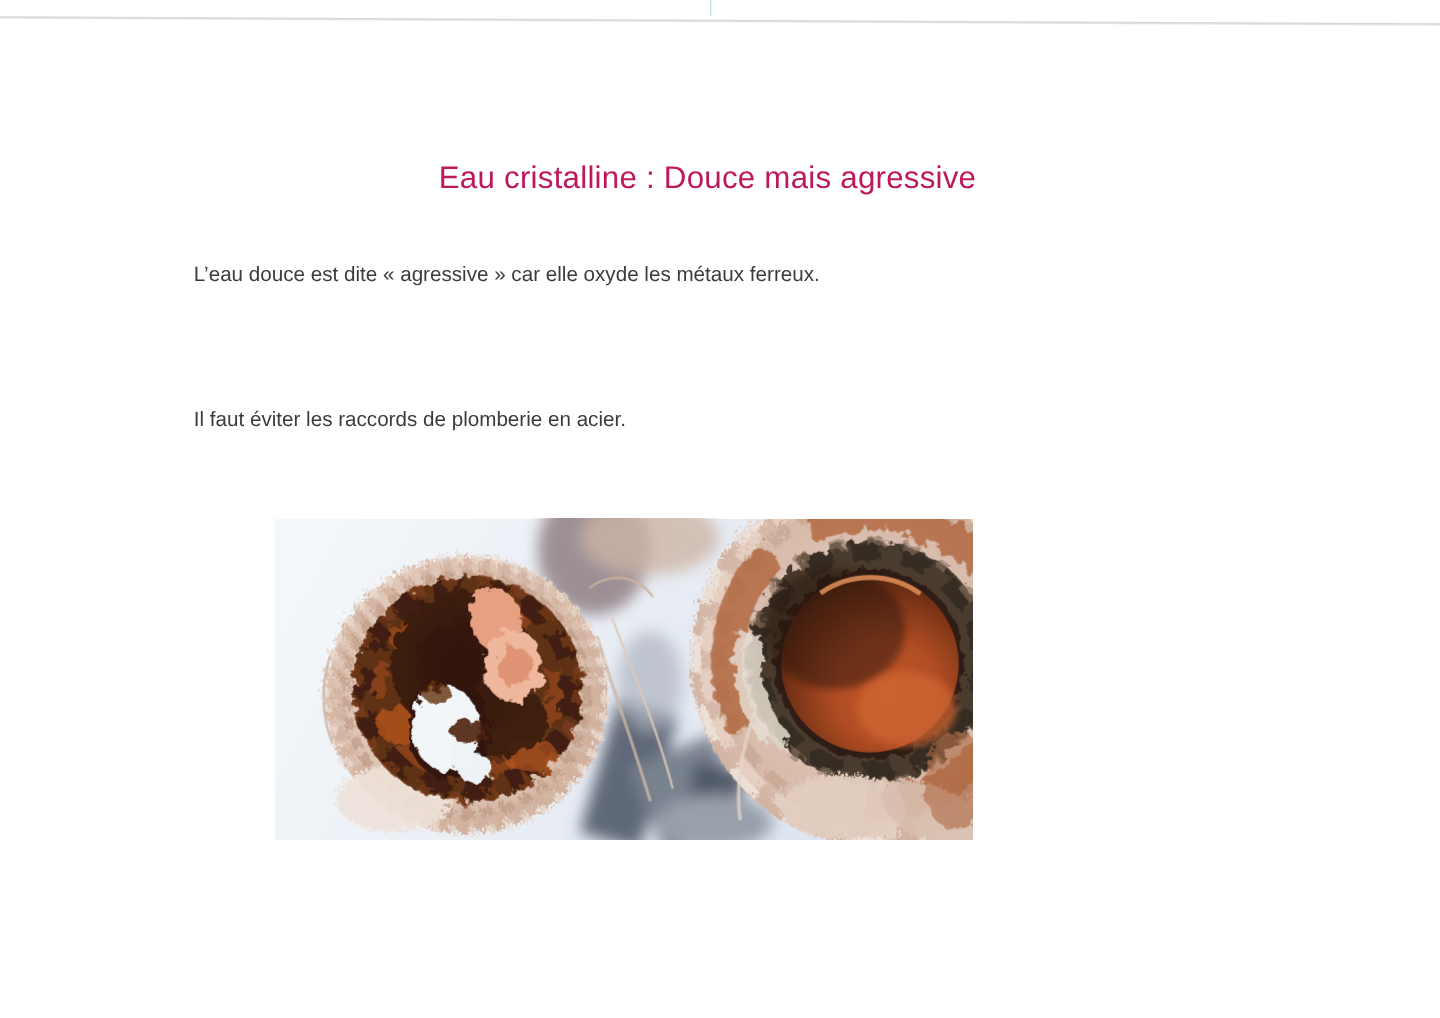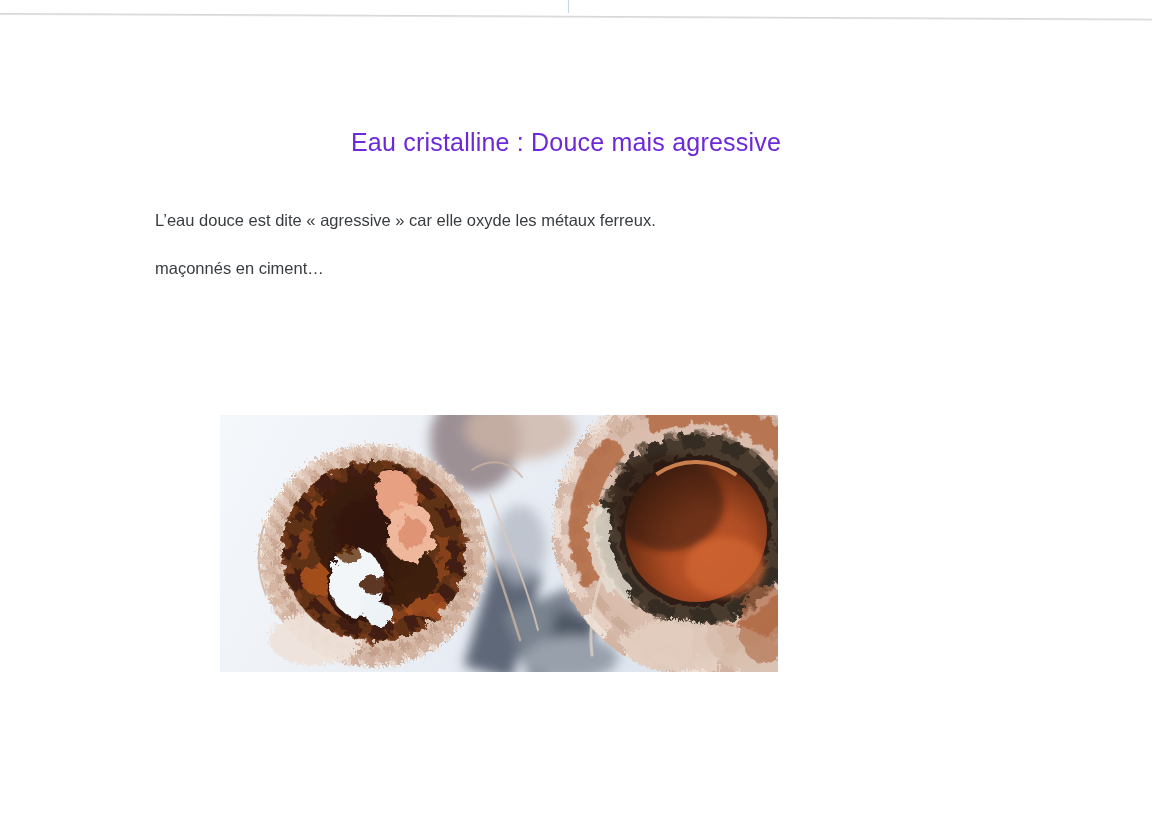--- a/index.html
+++ b/index.html
@@ -28,7 +28,7 @@
     position: absolute; top: 128px; left: 0; width: 1132px;
     margin: 0; text-align: center;
     font-size: 25px; font-weight: 400; letter-spacing: .2px;
-    color: #6d28d9;
+    color: #be185d;
   }
 
   .para {

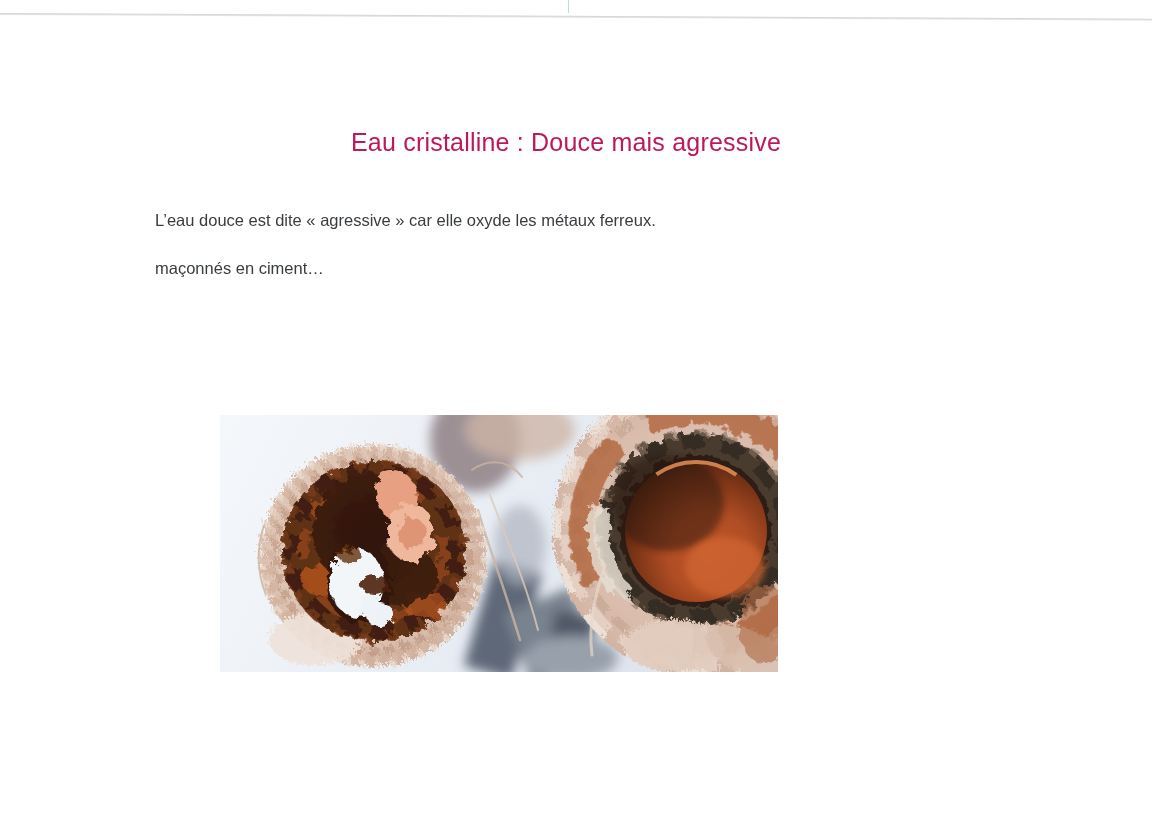--- a/index.html
+++ b/index.html
@@ -63,7 +63,6 @@
   </p>
 
   <p class="para p2">
-    <span class="line" style="display:block">maçonnés en ciment…</span>
   </p>
 
   <p class="para p3">

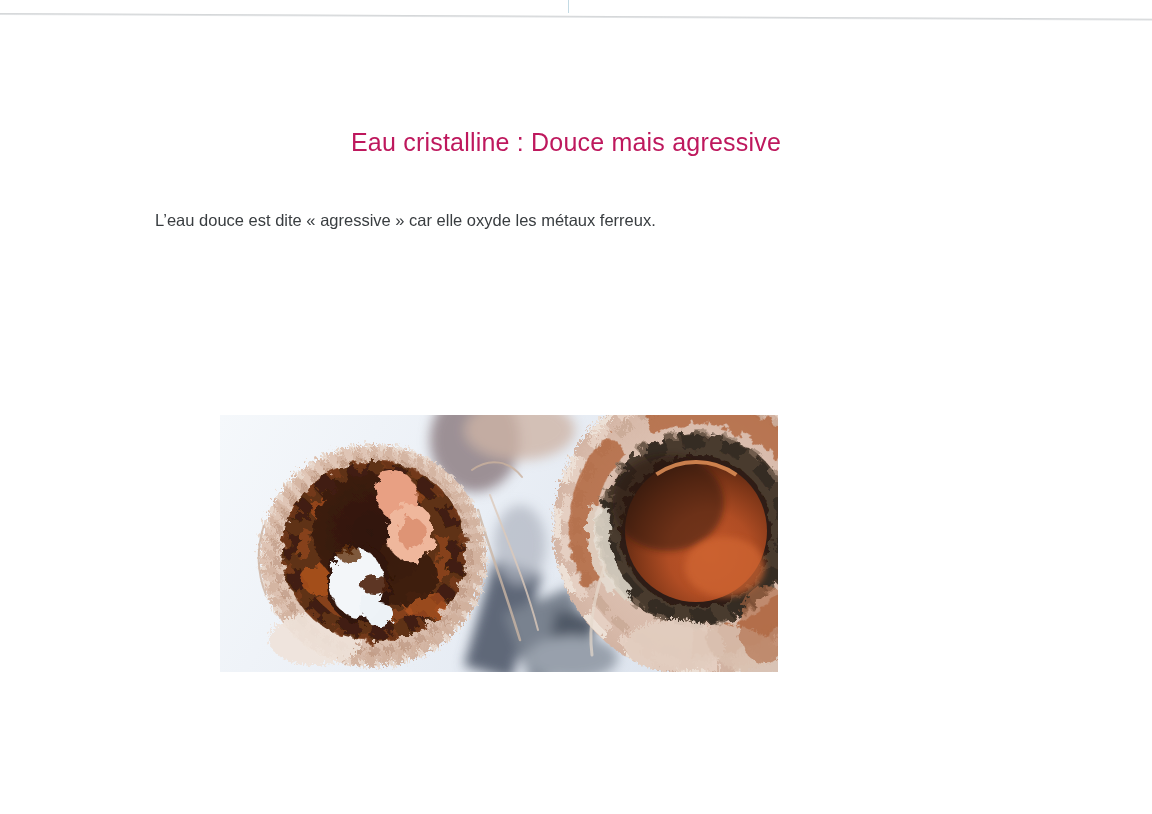--- a/index.html
+++ b/index.html
@@ -66,6 +66,7 @@
   </p>
 
   <p class="para p3">
+    <span class="line" style="display:block">Il faut éviter les raccords de plomberie en acier.</span>
   </p>
 
   <figure class="photo" aria-label="Cross-sections of two corroded steel pipes: left pipe heavily rusted and eaten through with a hole, right pipe with an open copper-coloured bore">

